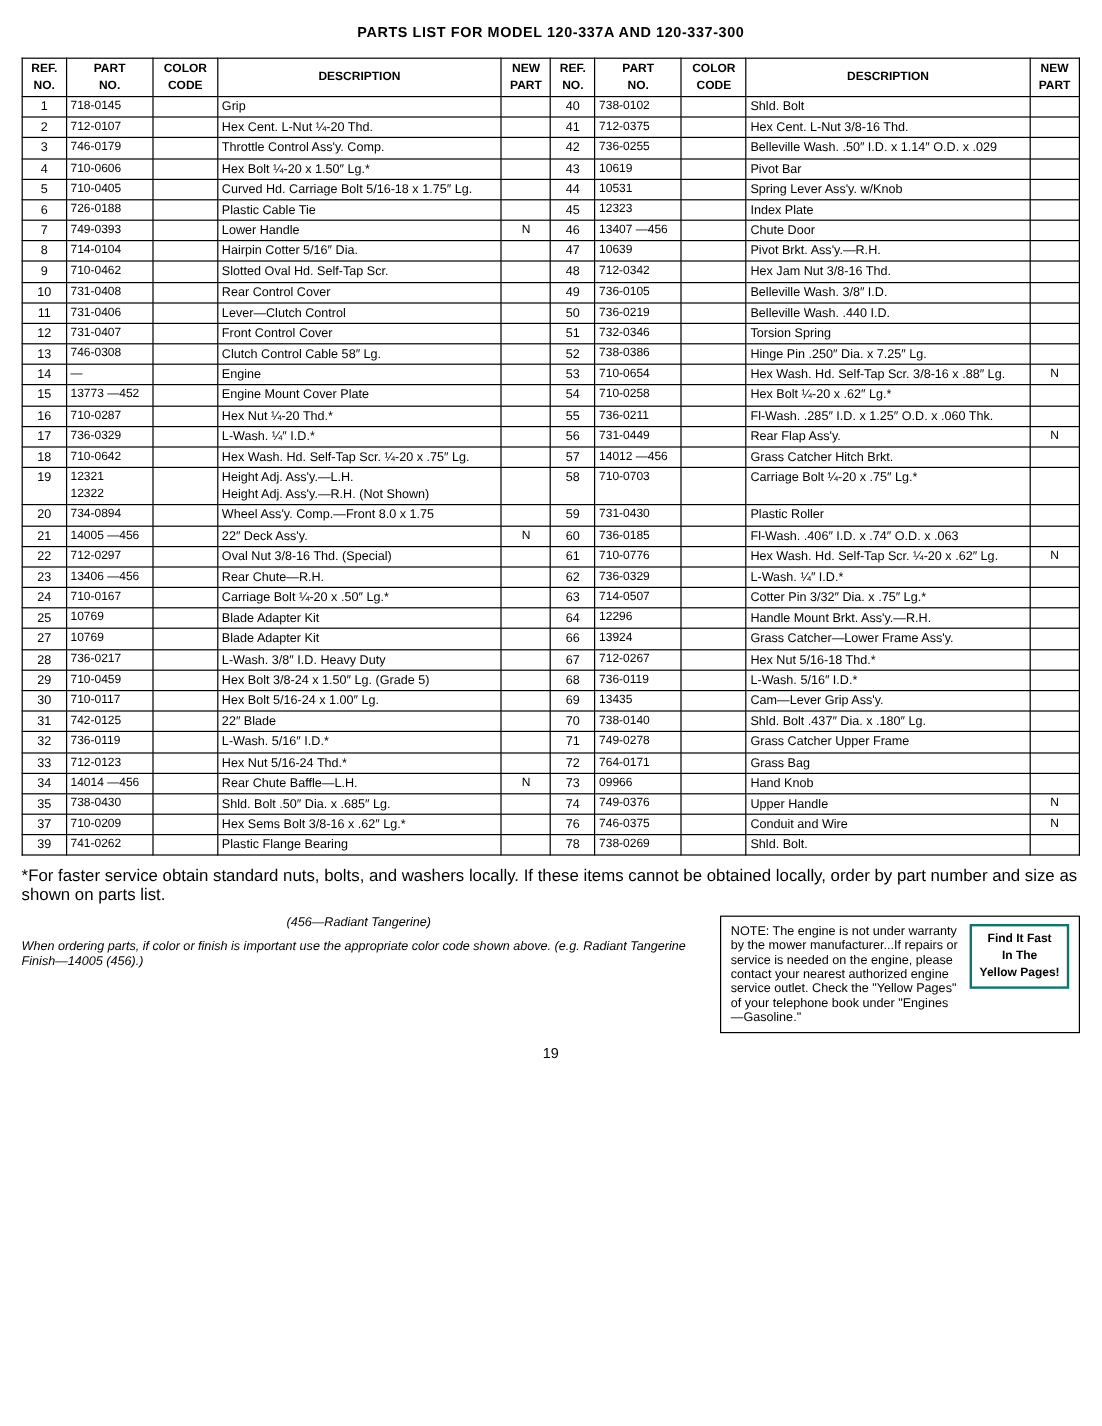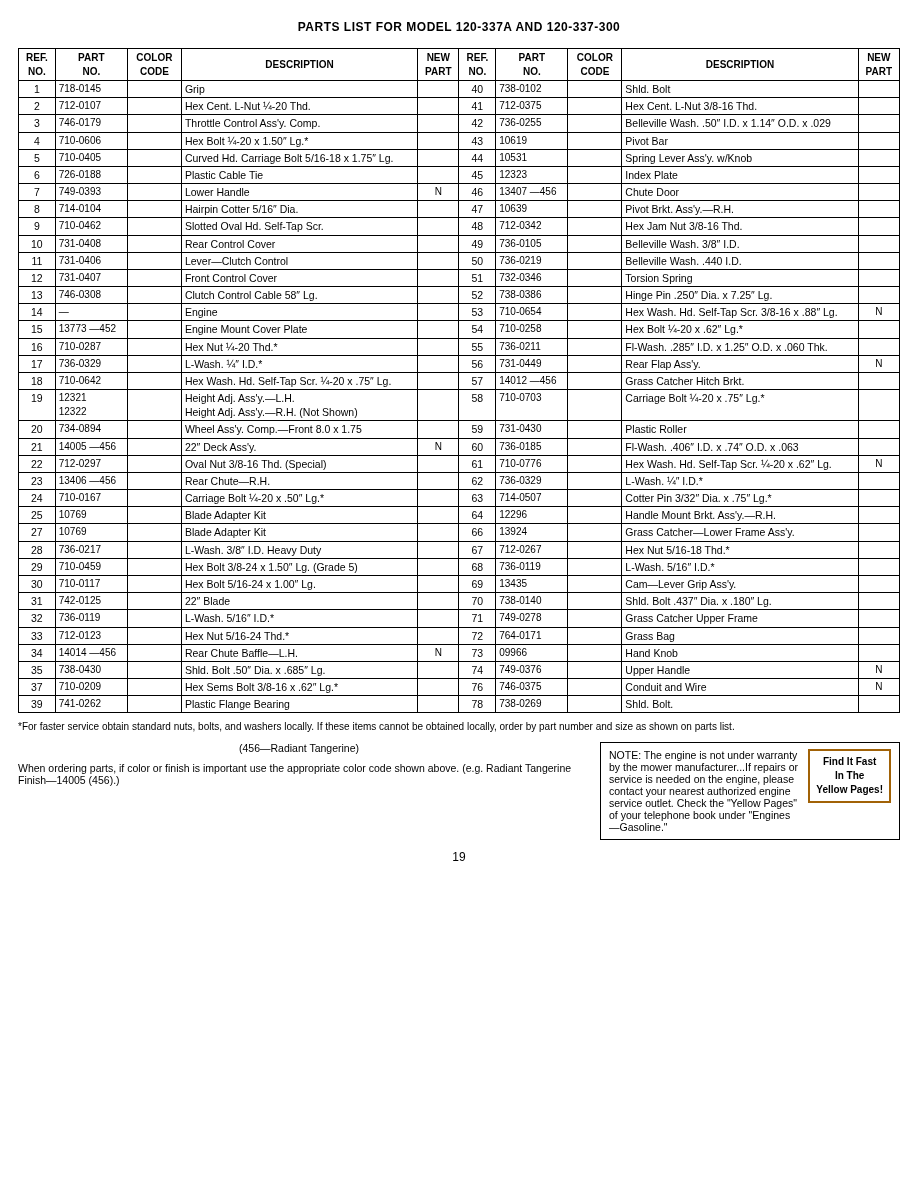--- a/index.html
+++ b/index.html
@@ -58,7 +58,7 @@
       font-size: 10.5px;
     }
     .footer-note {
-      font-size: 10px;
+      font-size: 14px;
       margin-bottom: 6px;
     }
     .footer-bottom {

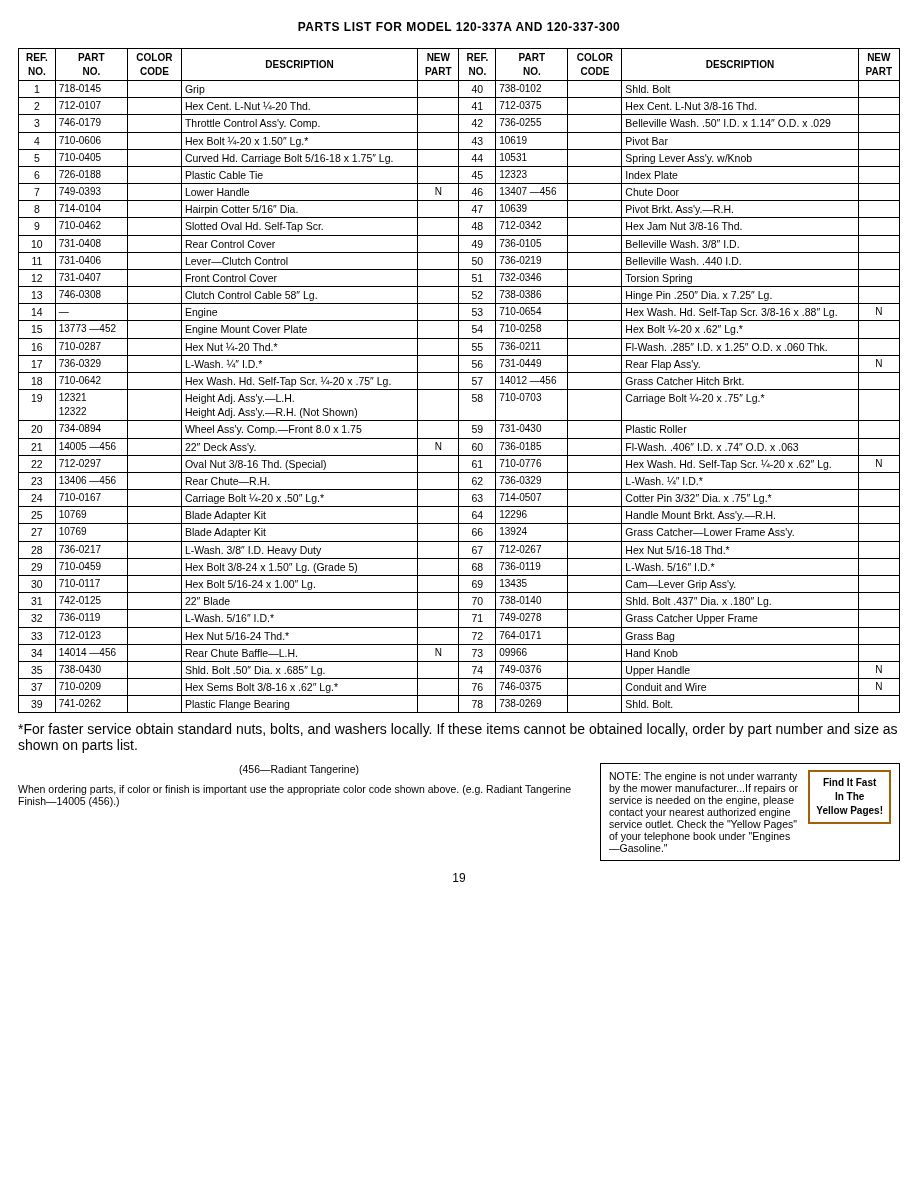--- a/index.html
+++ b/index.html
@@ -69,6 +69,7 @@
     .footer-left {
       flex: 1;
       font-size: 10.5px;
+      font-style: italic;
     }
     .footer-right {
       width: 300px;

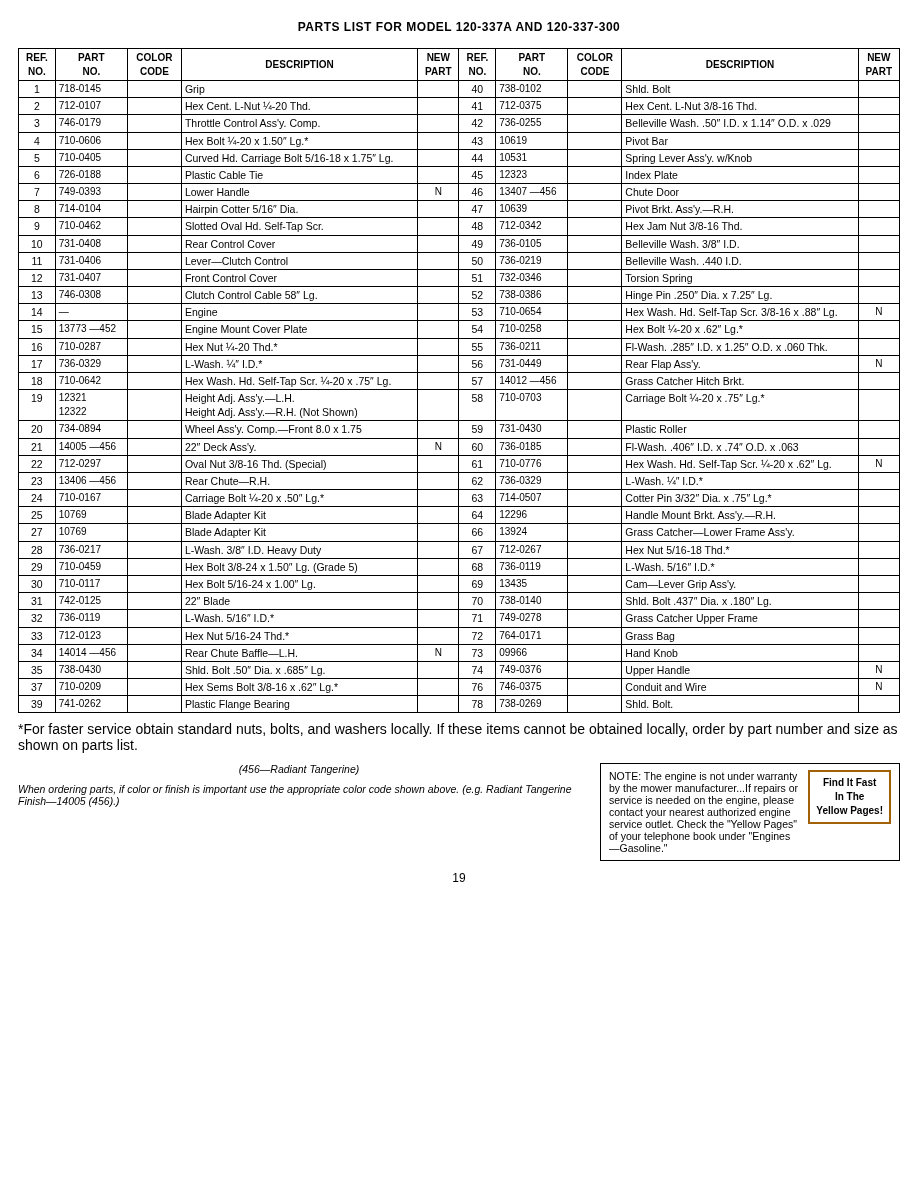--- a/index.html
+++ b/index.html
@@ -81,7 +81,7 @@
       gap: 8px;
     }
     .find-it-box {
-      border: 2px solid #a16207;
+      border: 2px solid #0f766e;
       font-size: 10px;
       font-weight: bold;
       text-align: center;

